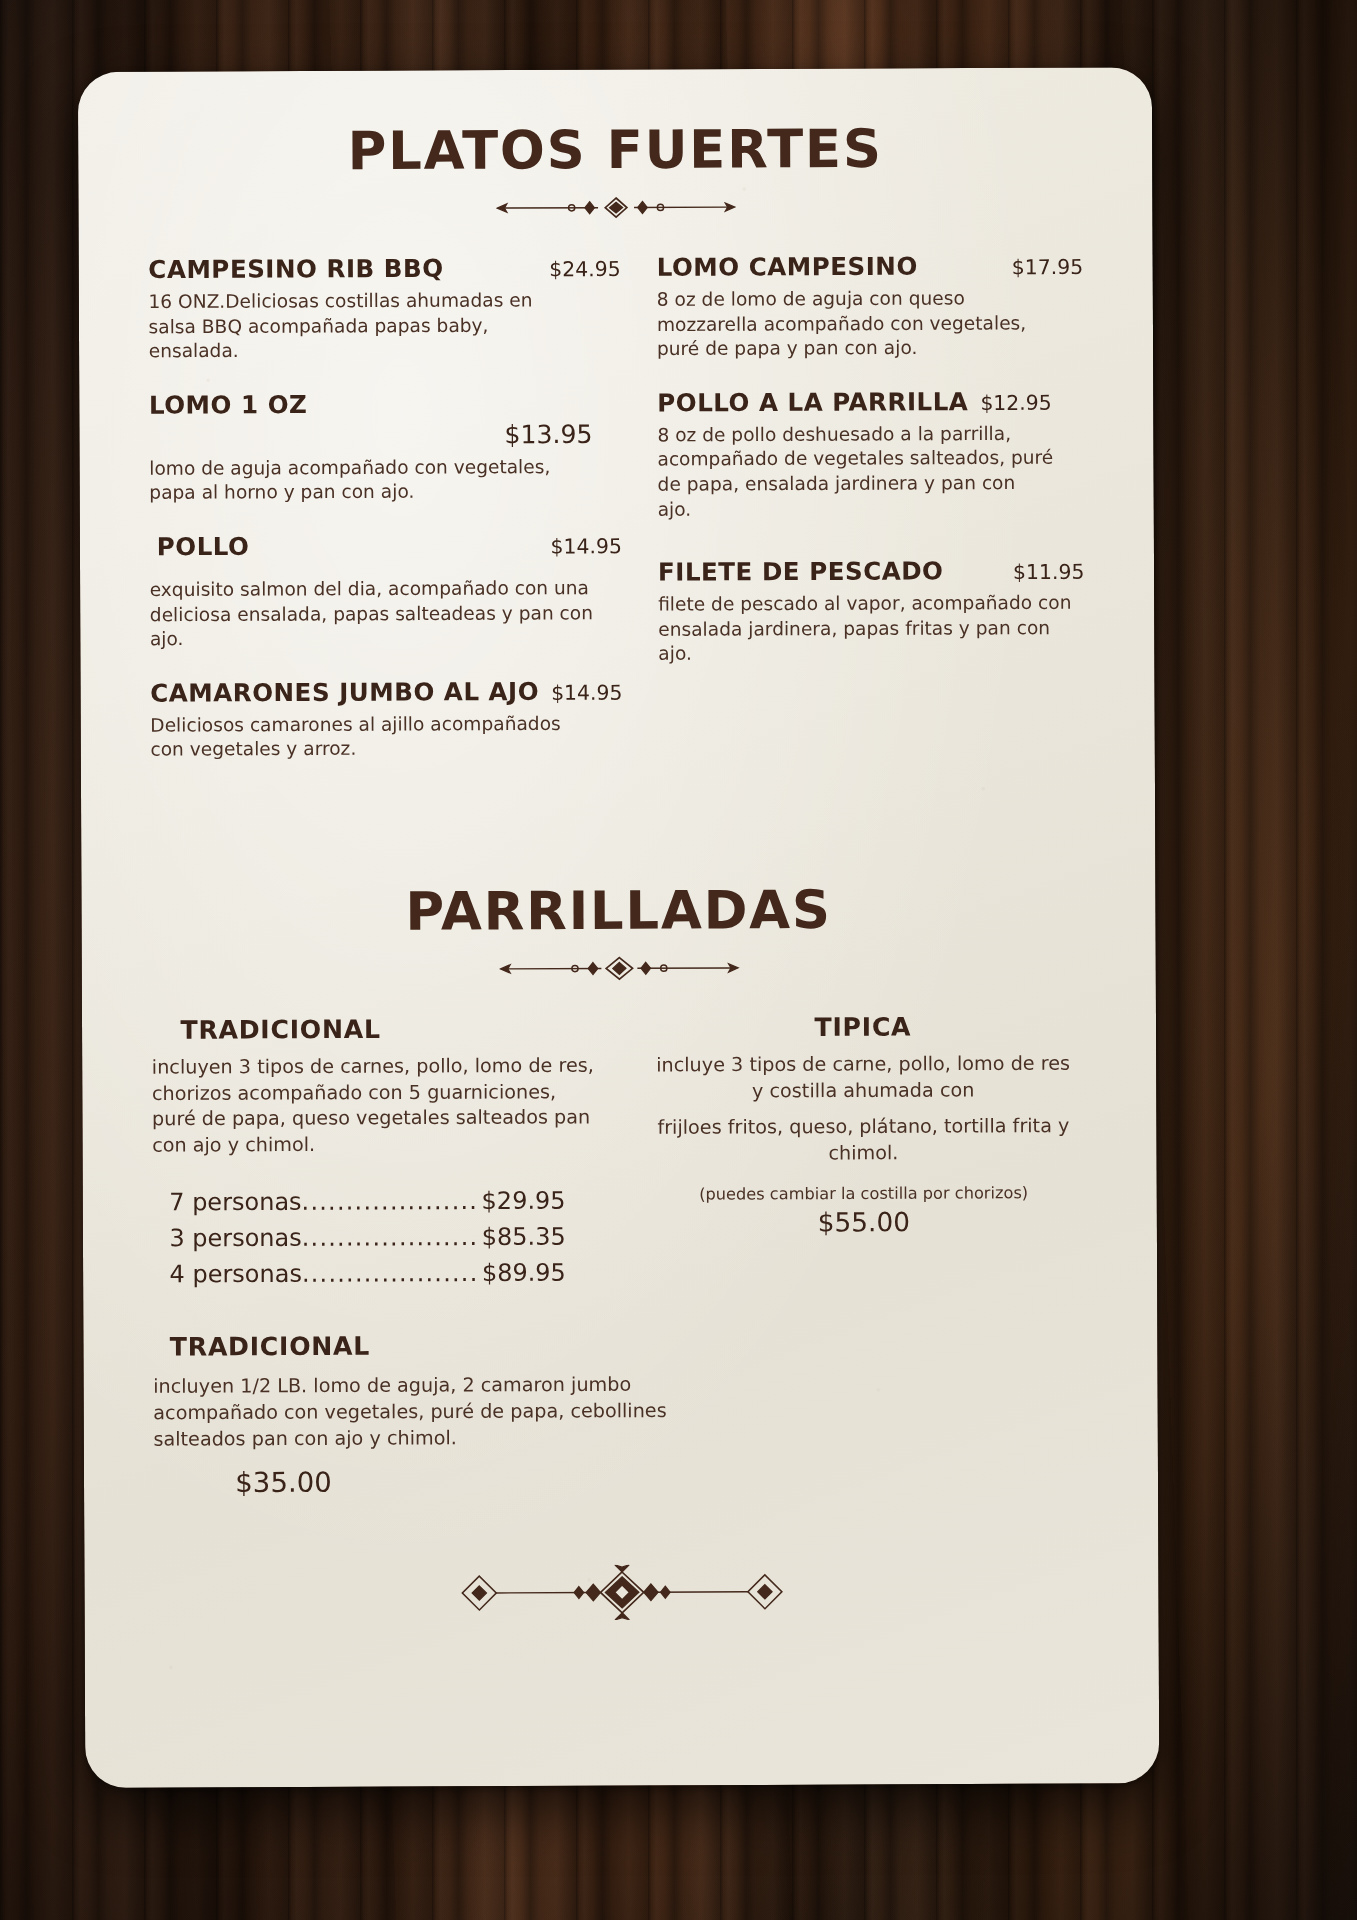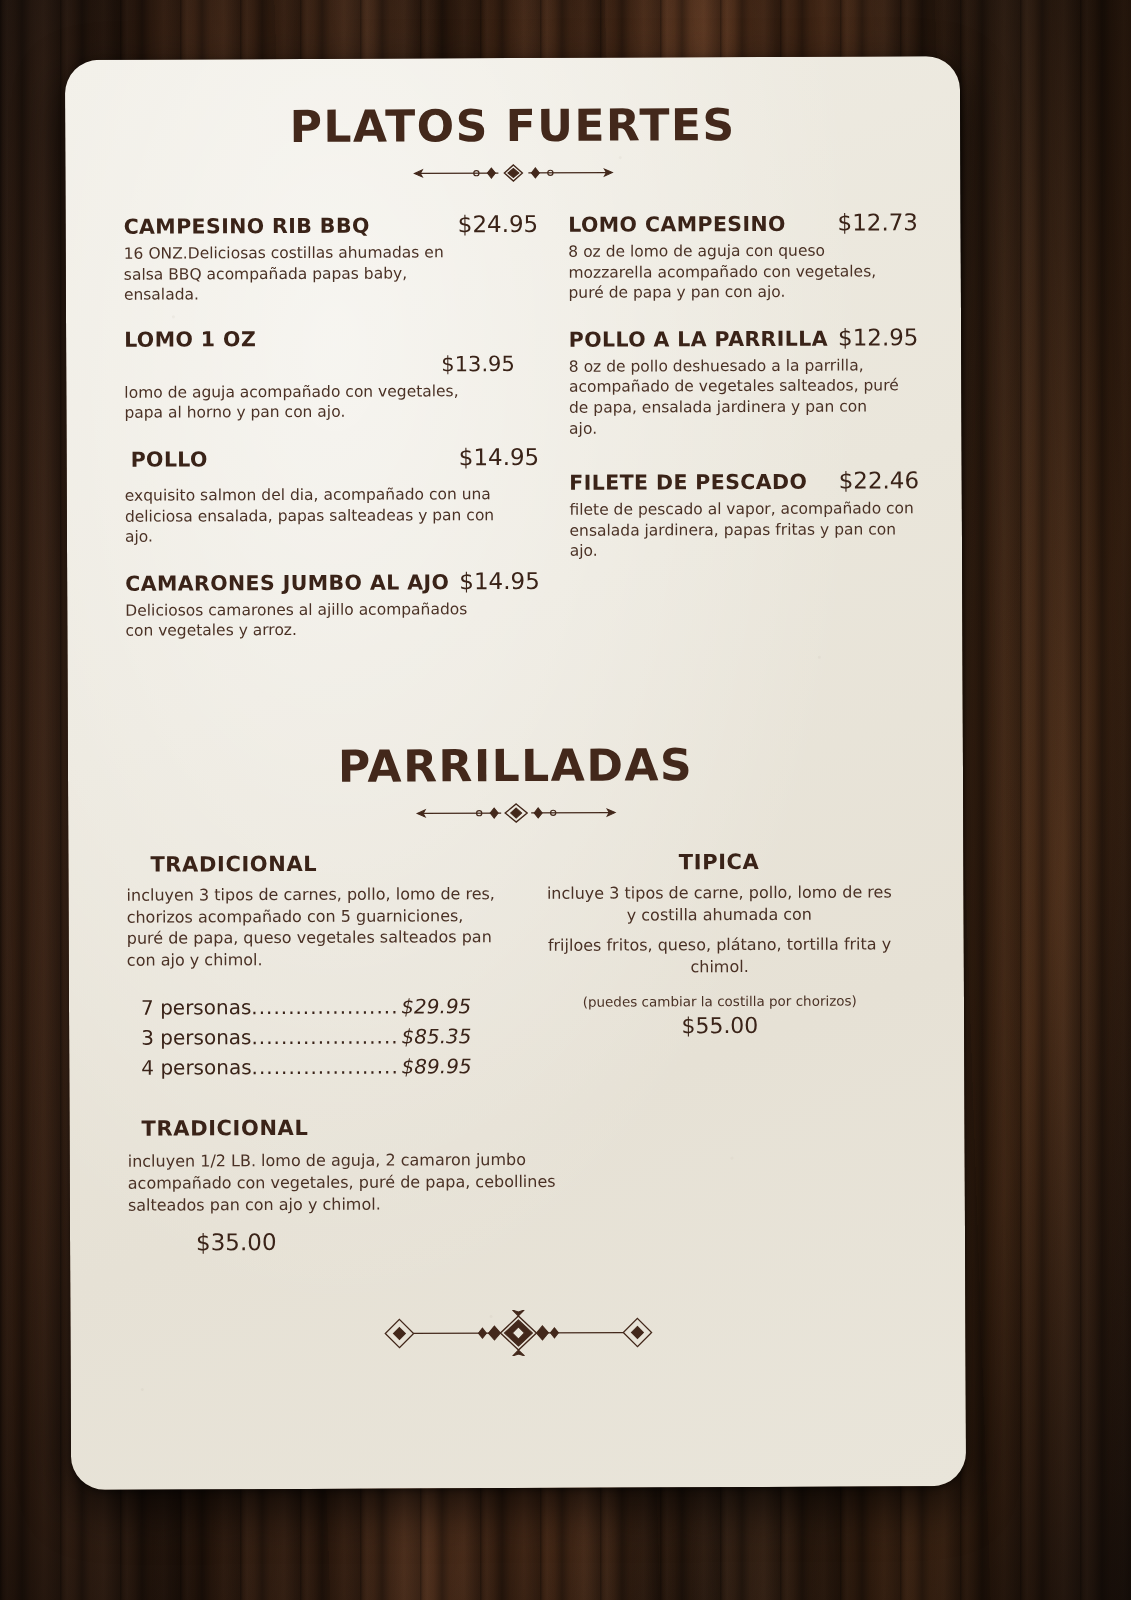--- a/index.html
+++ b/index.html
@@ -110,7 +110,7 @@
     white-space: nowrap;
   }
   .item-price {
-    font-size: 23px;
+    font-size: 17px;
     color: #3a2318;
     white-space: nowrap;
   }

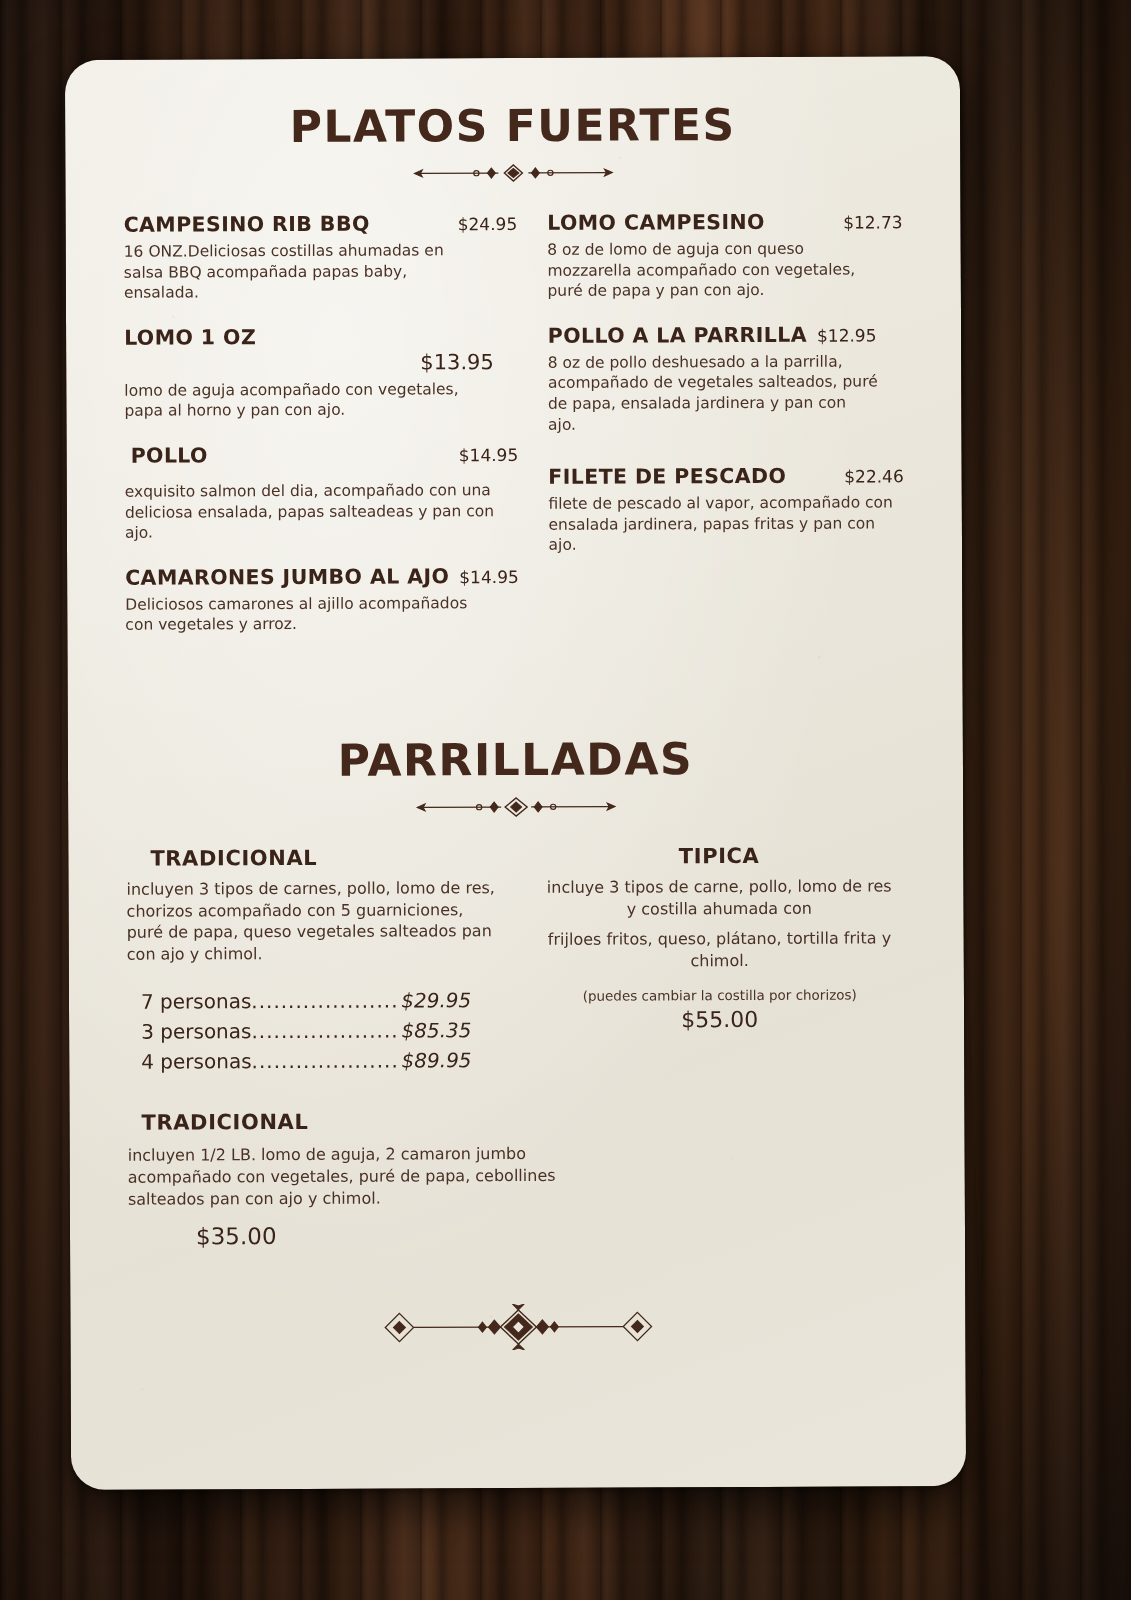--- a/index.html
+++ b/index.html
@@ -271,7 +271,7 @@
           <div class="item-head">
             <span class="item-name">LOMO CAMPESINO</span>
             <span class="spacer"></span>
-            <span class="item-price">$12.73</span>
+            <span class="item-price">$17.95</span>
           </div>
           <div class="item-desc" style="max-width:345px;">8 oz de lomo de aguja con queso mozzarella acompañado con vegetales, puré de papa y pan con ajo.</div>
         </div>

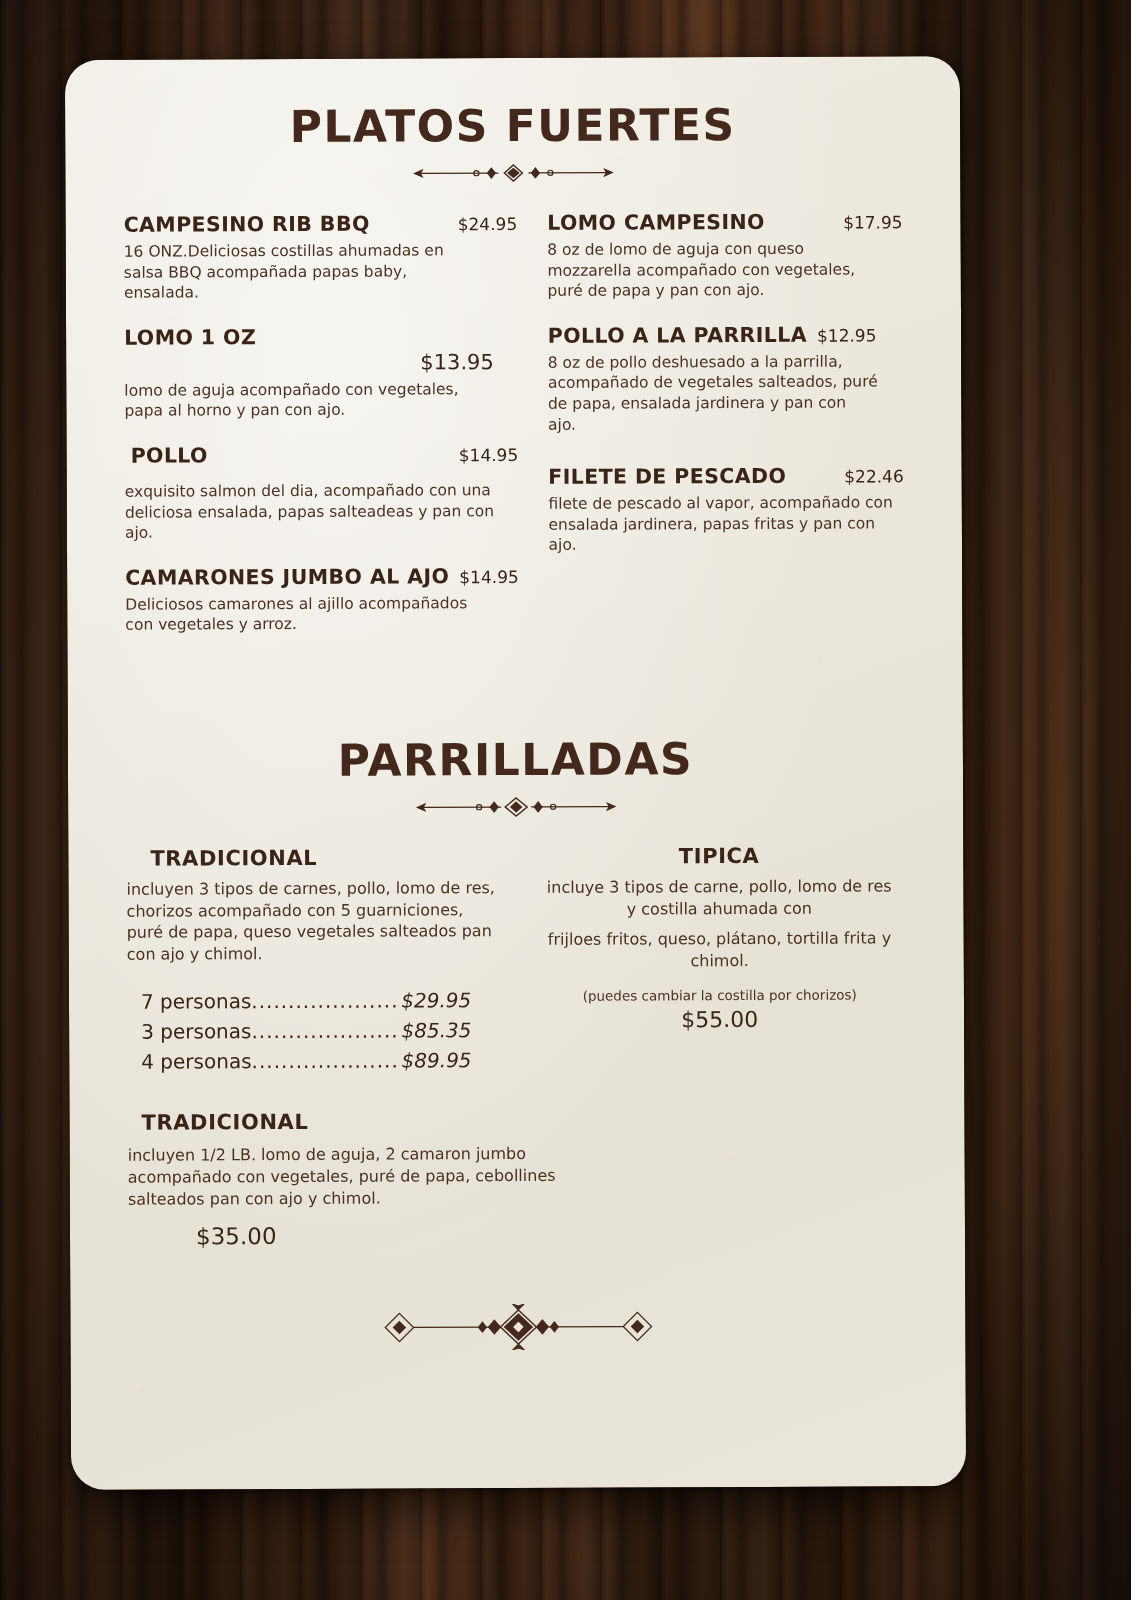--- a/index.html
+++ b/index.html
@@ -288,7 +288,7 @@
           <div class="item-head">
             <span class="item-name">FILETE DE PESCADO</span>
             <span class="spacer"></span>
-            <span class="item-price">$22.46</span>
+            <span class="item-price">$11.95</span>
           </div>
           <div class="item-desc" style="max-width:345px;">filete de pescado al vapor, acompañado con ensalada jardinera, papas fritas y pan con ajo.</div>
         </div>

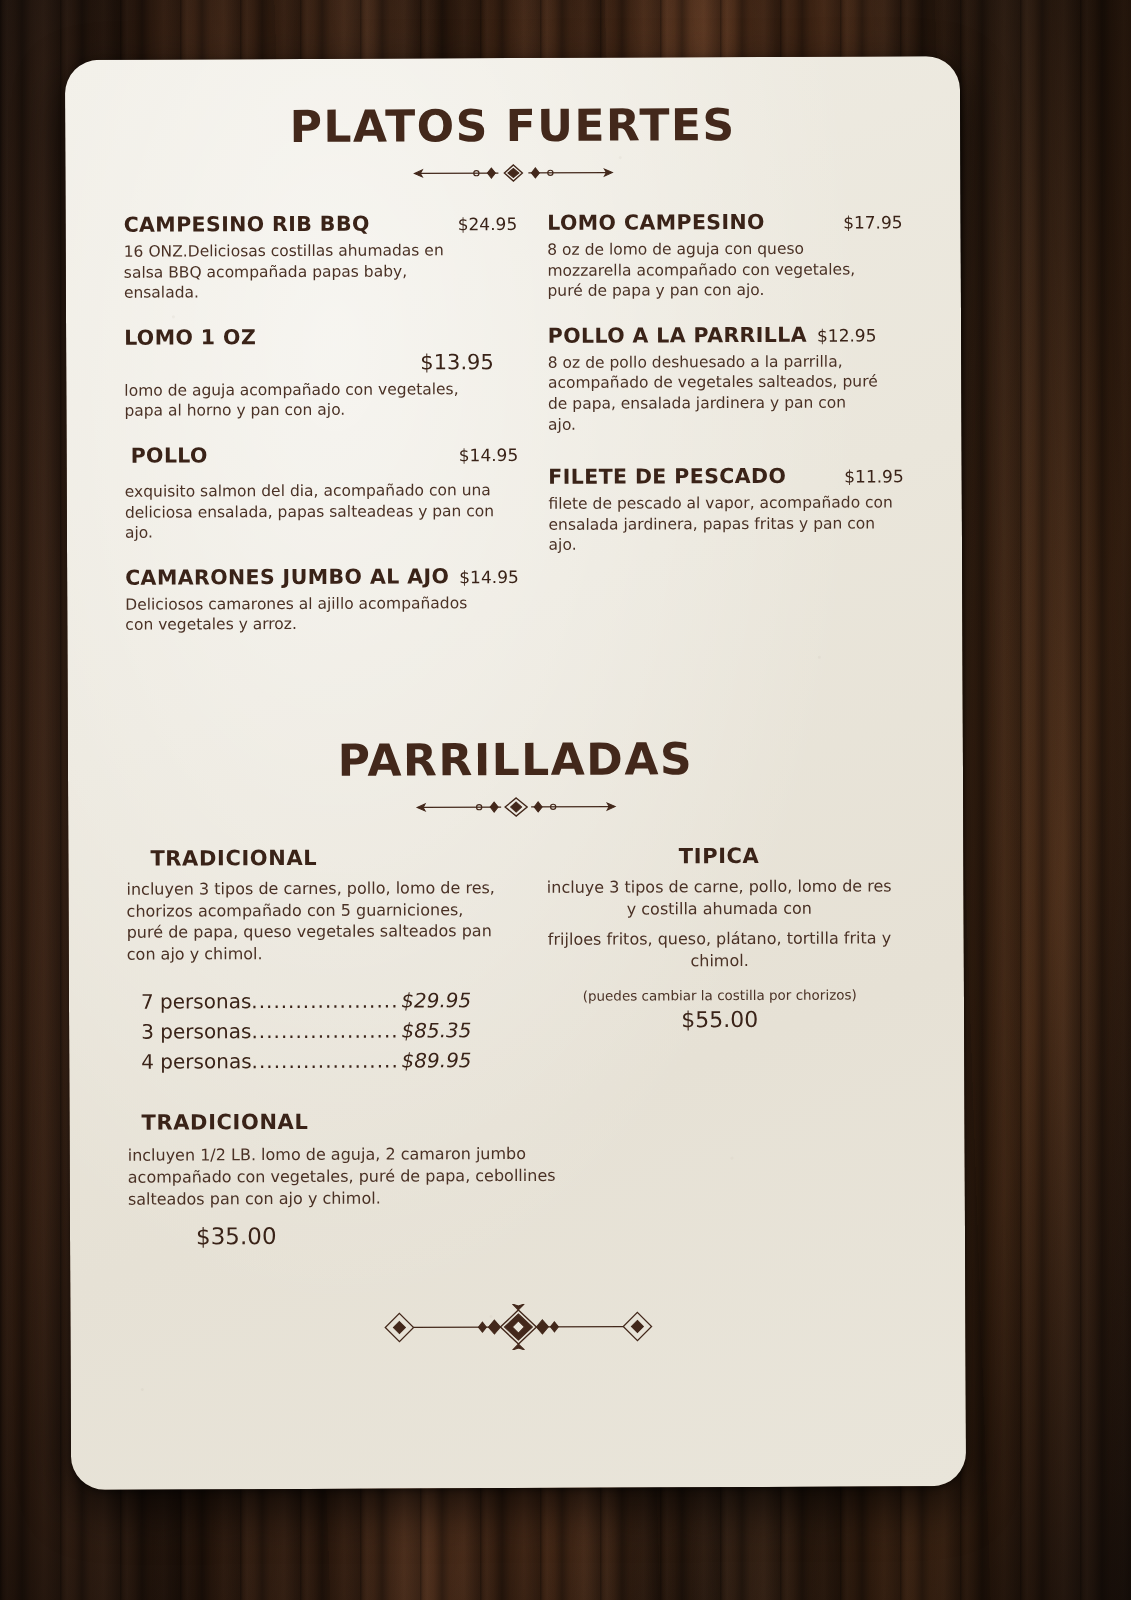--- a/index.html
+++ b/index.html
@@ -171,7 +171,7 @@
     white-space: nowrap;
     letter-spacing: 1px;
   }
-  .pl-amount { white-space: nowrap; font-style: italic; }
+  .pl-amount { white-space: nowrap; }
 
   .note {
     text-align: center;

